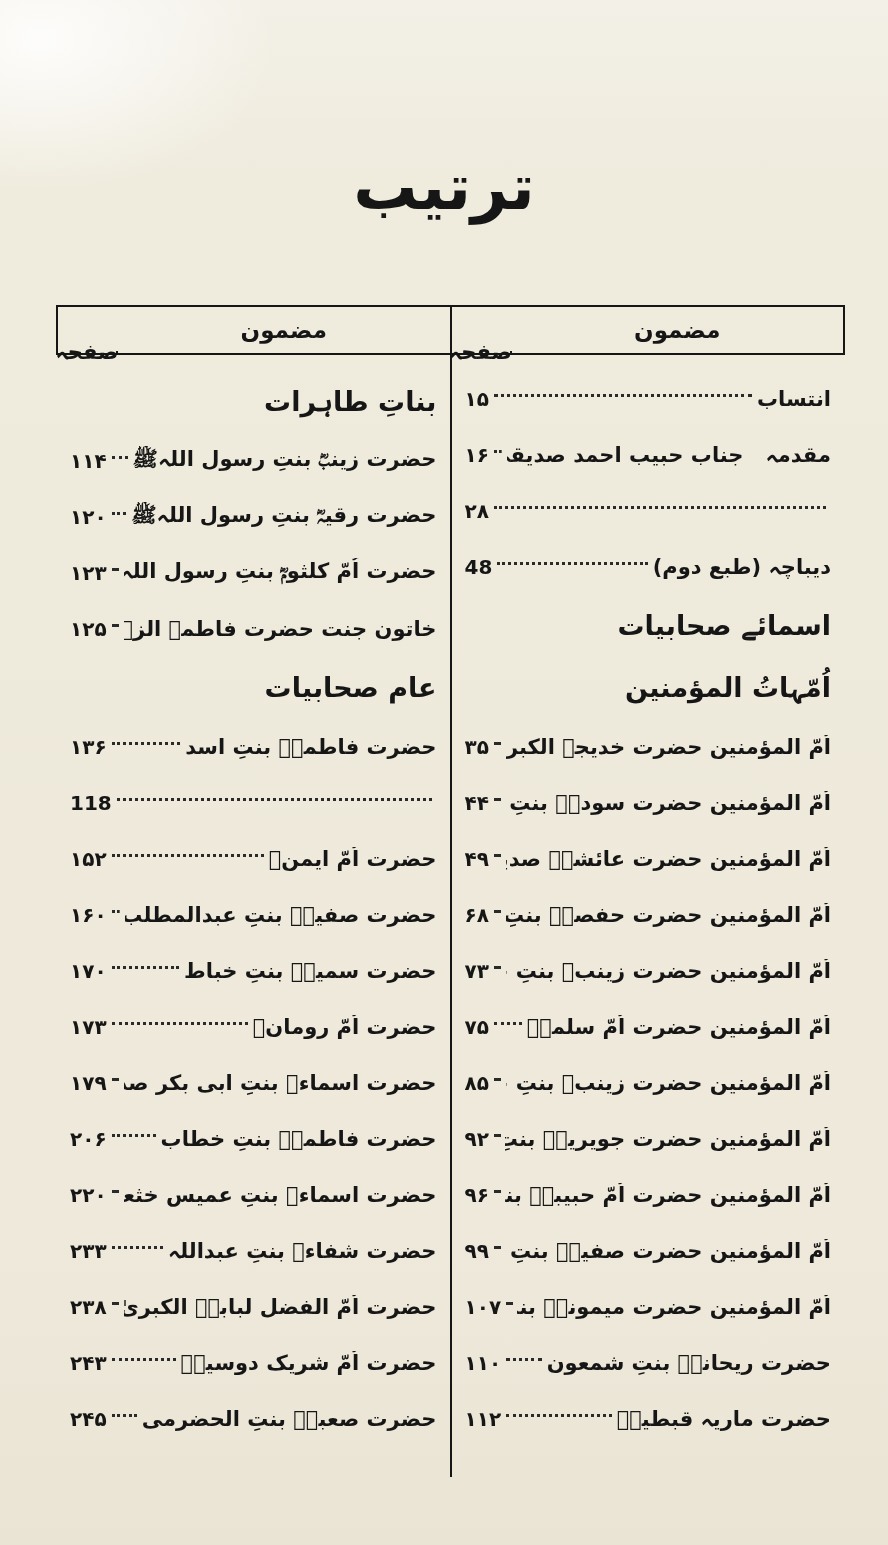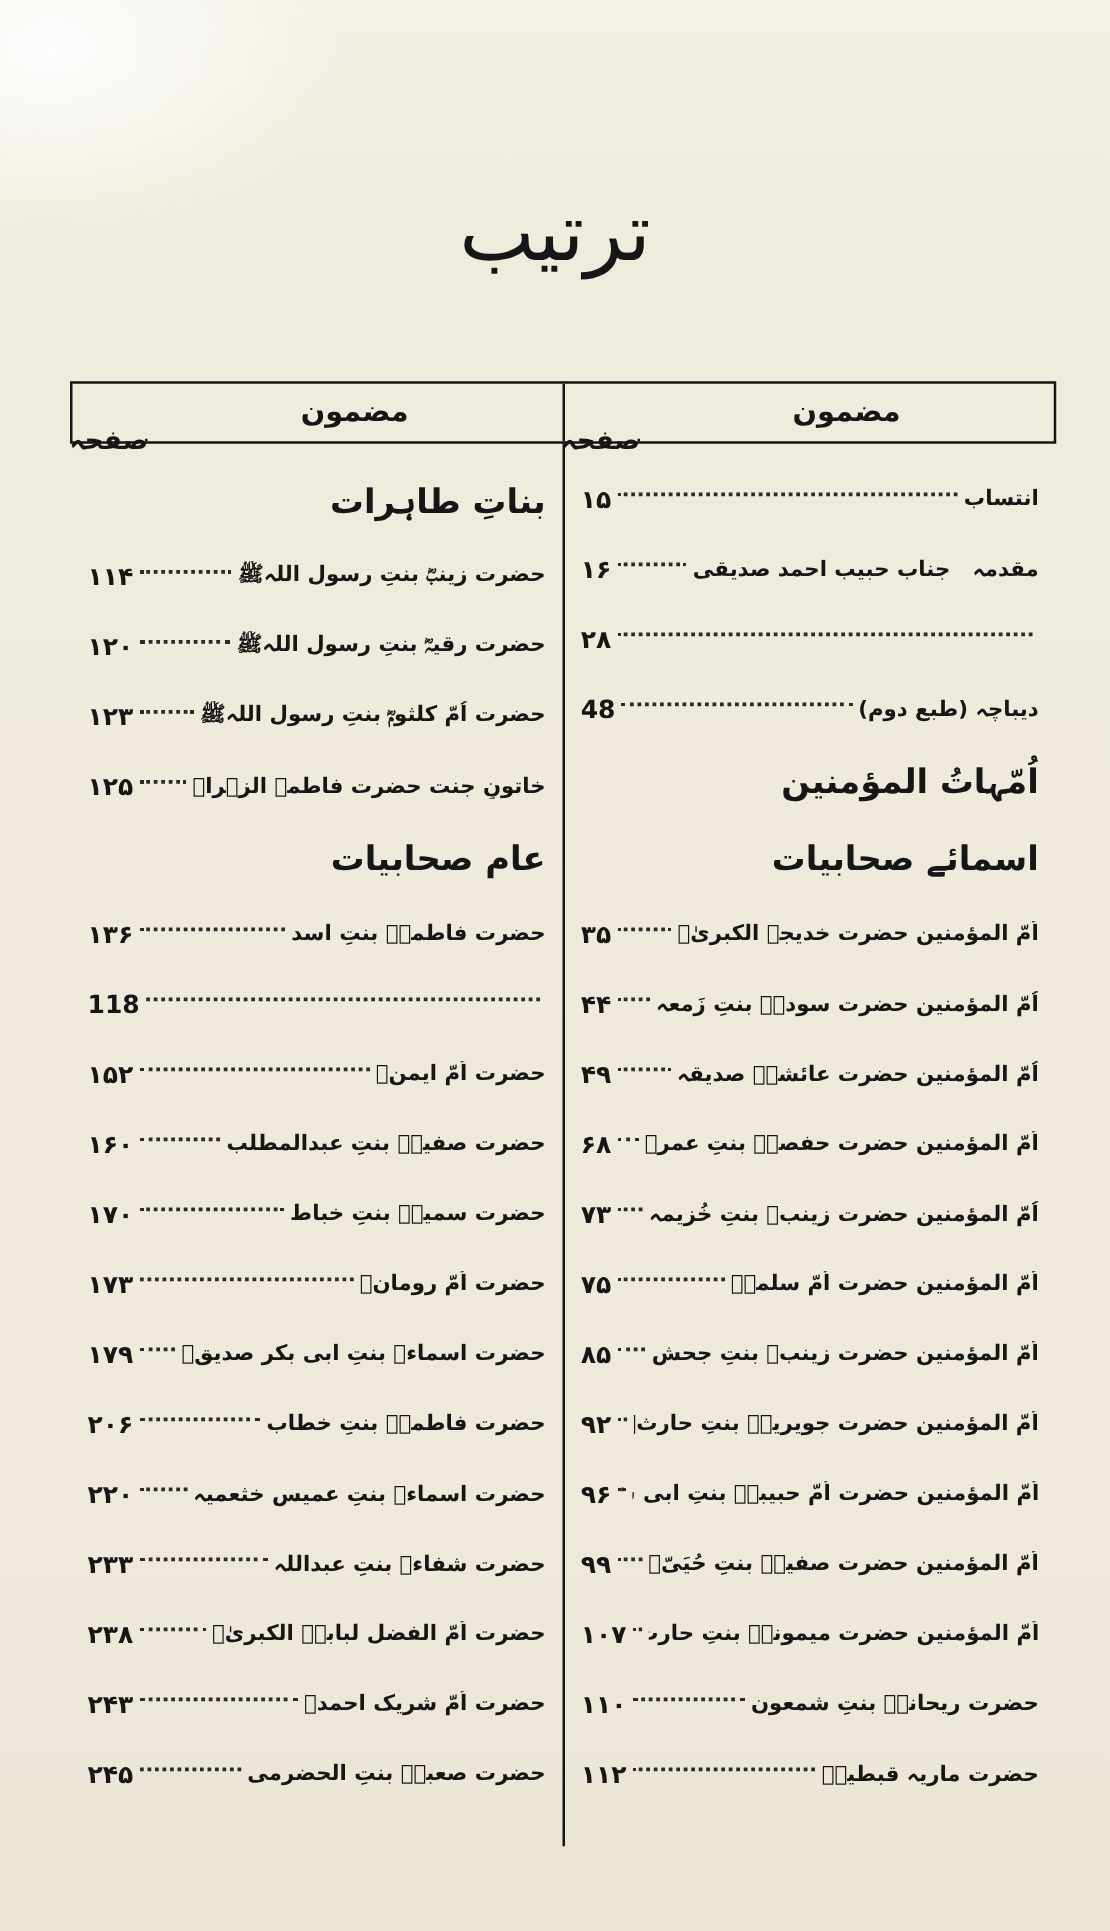--- a/index.html
+++ b/index.html
@@ -17,7 +17,7 @@
   .title{
     position:absolute;top:150px;left:0;right:0;
     text-align:center;
-    font-size:64px;font-weight:400;
+    font-size:64px;font-weight:700;
     letter-spacing:1px;
     margin:0;
   }

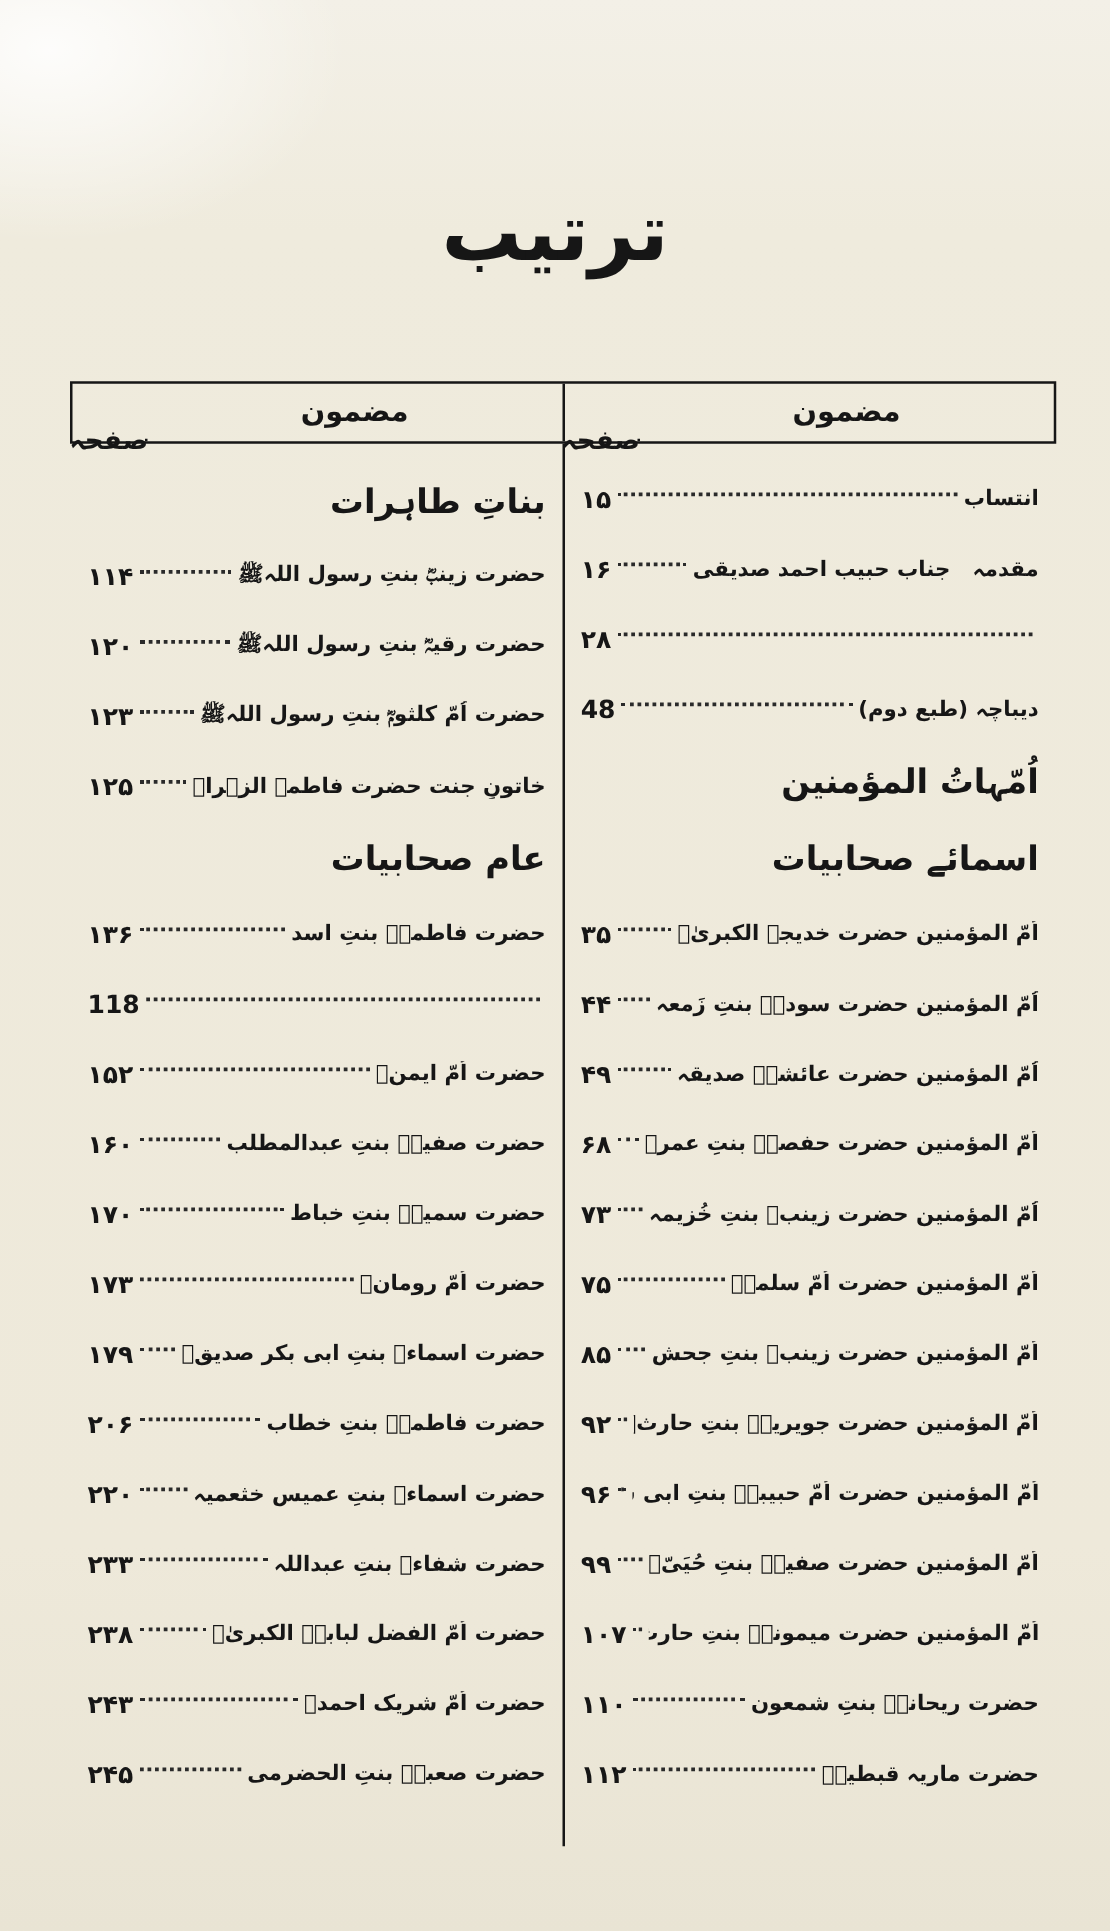--- a/index.html
+++ b/index.html
@@ -58,7 +58,7 @@
   }
   .entry-text{
     white-space:nowrap;
-    font-size:17px;font-weight:700;
+    font-size:21px;font-weight:700;
     flex:0 1 auto;
     overflow:hidden;
   }

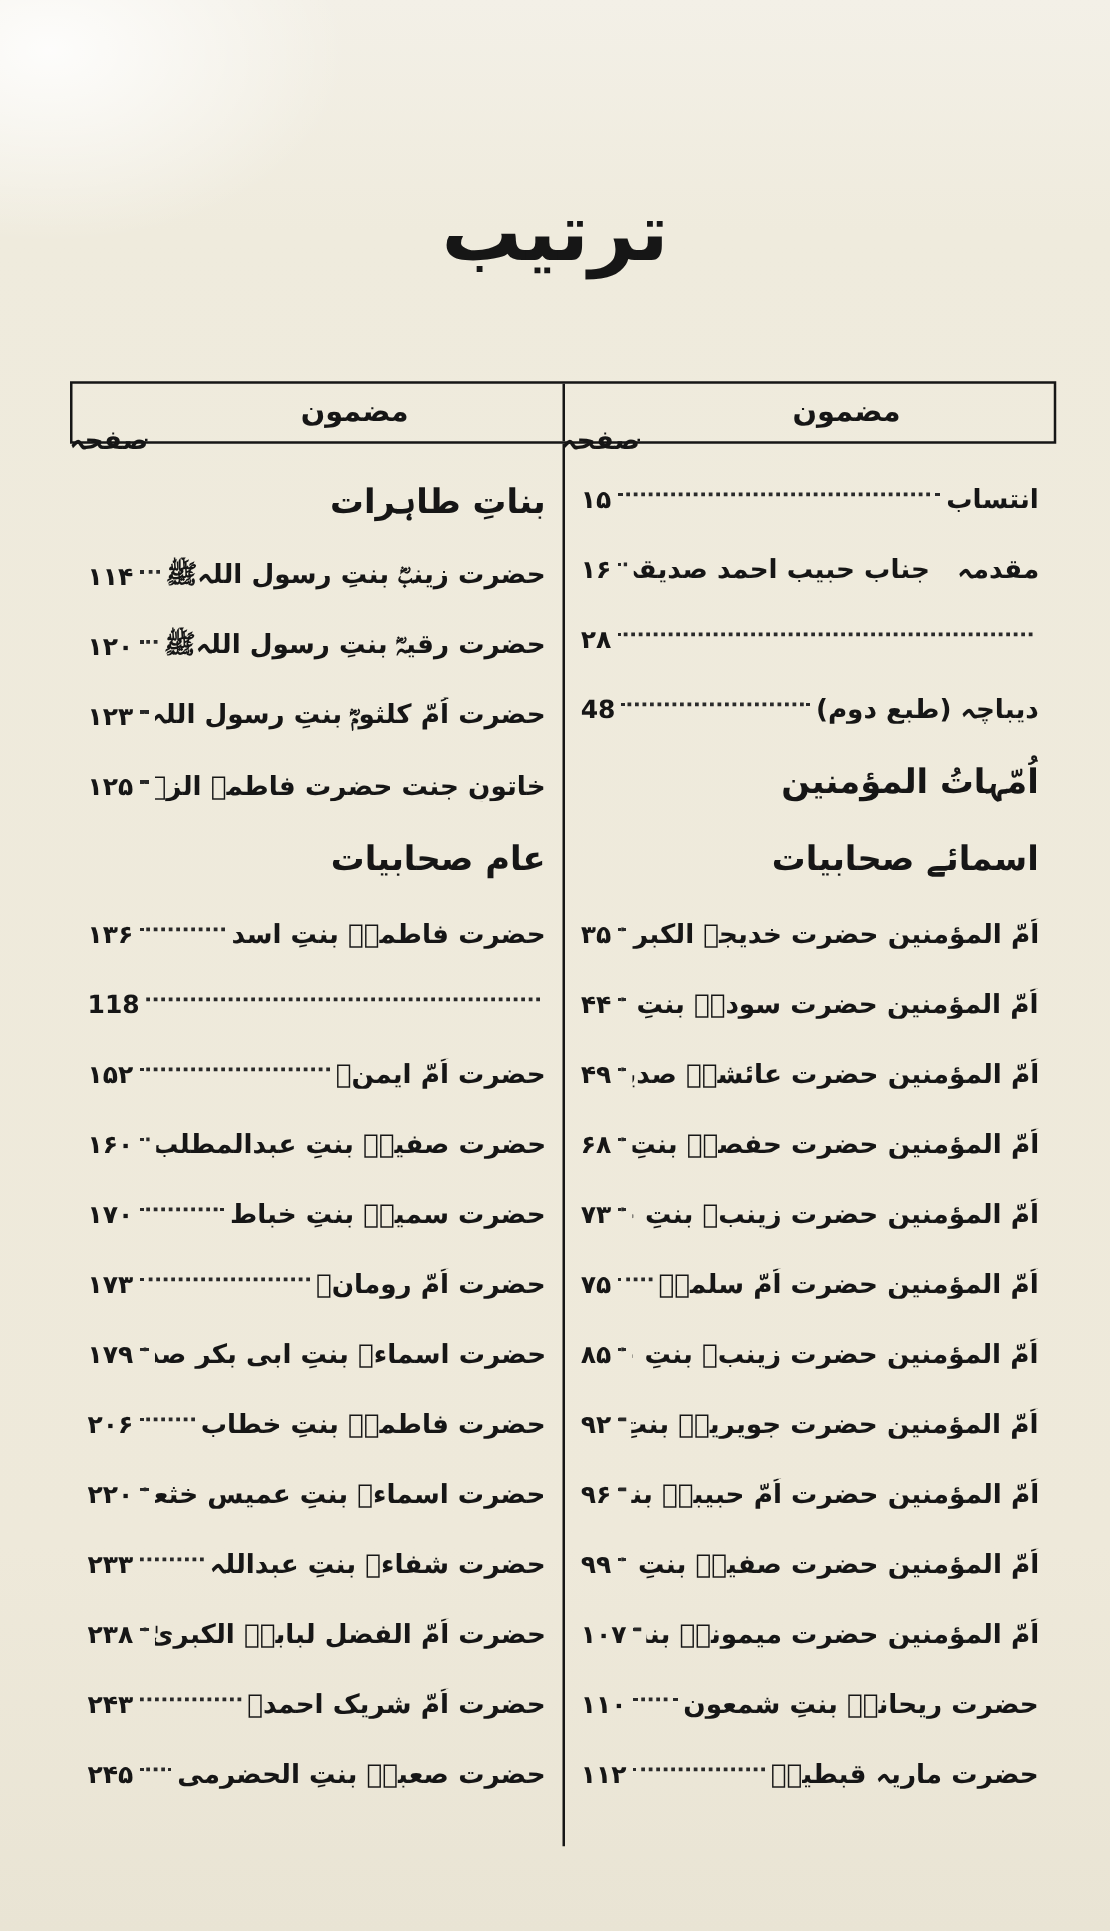--- a/index.html
+++ b/index.html
@@ -117,8 +117,8 @@
             <span class="leader"></span>
             <span class="entry-page">48</span>
           </div>
+          <div class="toc-heading">اسمائے صحابیات</div>
           <div class="toc-heading">اُمّہاتُ المؤمنین</div>
-          <div class="toc-heading">اسمائے صحابیات</div>
           <div class="toc-row">
             <span class="entry-text">اُمّ المؤمنین حضرت خدیجۃ الکبریٰؓ</span>
             <span class="leader"></span>

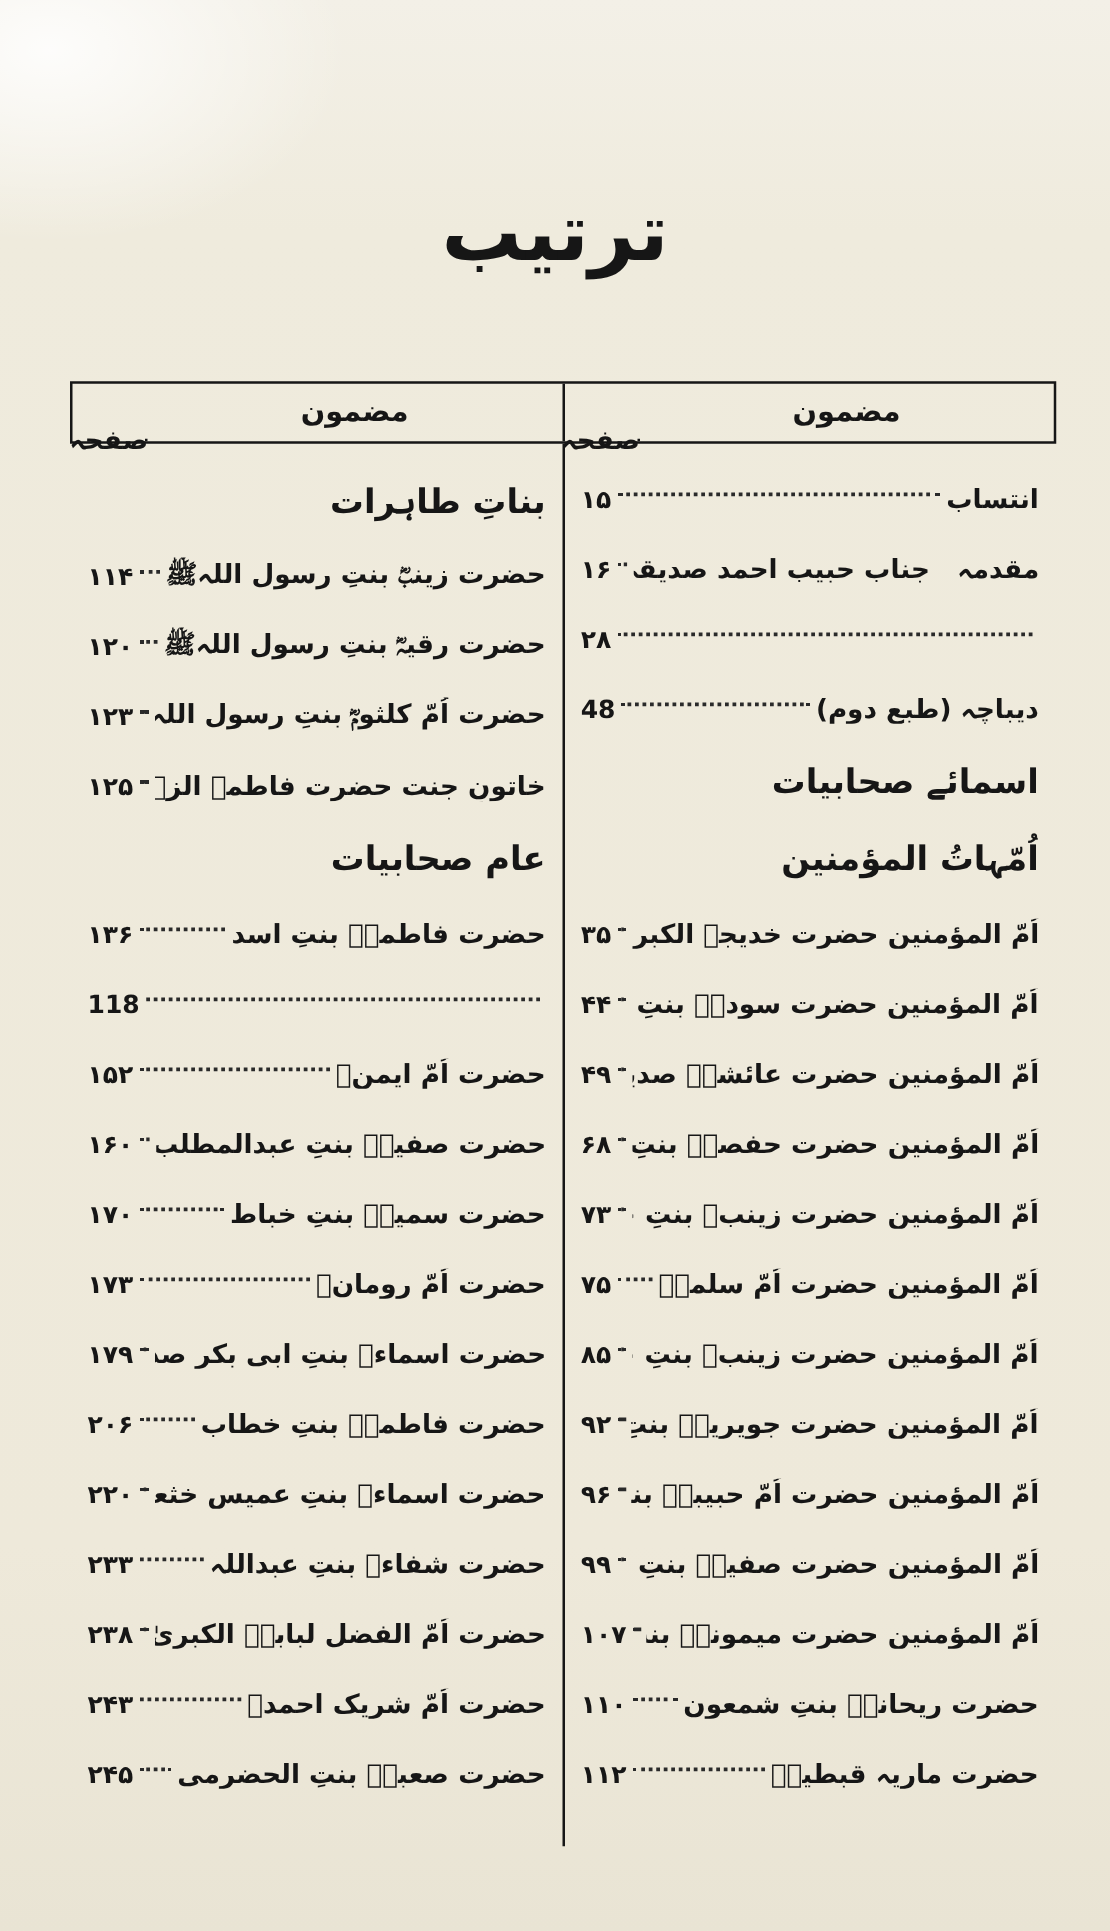--- a/index.html
+++ b/index.html
@@ -263,7 +263,7 @@
             <span class="entry-page">۲۳۸</span>
           </div>
           <div class="toc-row">
-            <span class="entry-text">حضرت اُمّ شریک احمدؓ</span>
+            <span class="entry-text">حضرت اُمّ شریک دوسیہؓ</span>
             <span class="leader"></span>
             <span class="entry-page">۲۴۳</span>
           </div>

